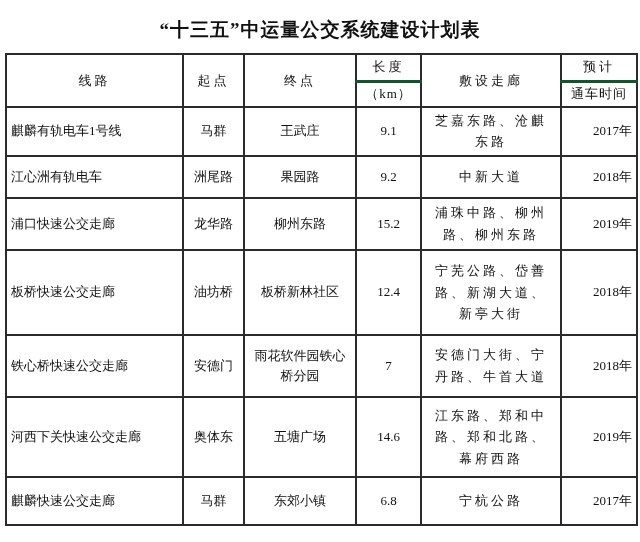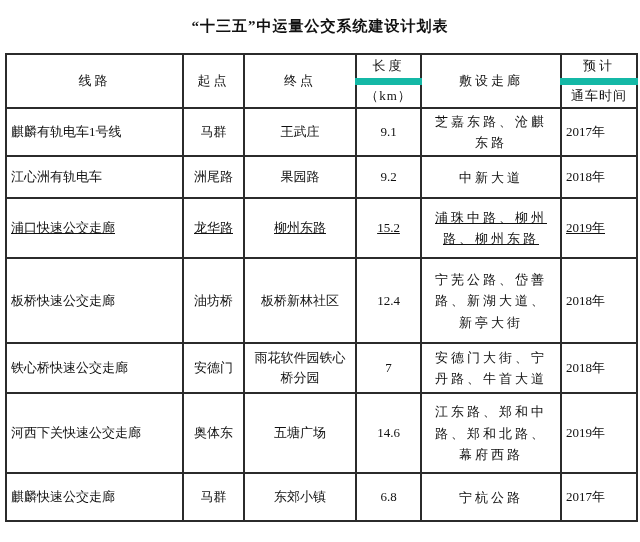--- a/index.html
+++ b/index.html
@@ -22,7 +22,7 @@
     box-sizing: border-box;
     padding-top: 17px;
     text-align: center;
-    font-size: 15px;
+    font-size: 19px;
     font-weight: bold;
     letter-spacing: 1px;
   }

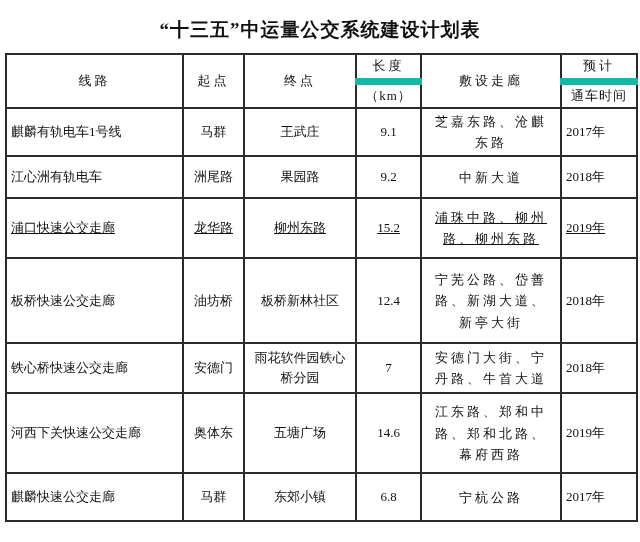--- a/index.html
+++ b/index.html
@@ -48,7 +48,7 @@
   thead tr.h-top { height: 27px; }
   thead tr.h-bot { height: 26px; }
   th.sub-top { border-bottom: 3px solid #14532d; }
-  th.sub-bot { border-top: 7px solid #14b8a6; letter-spacing: 1px; margin-top: 32px; }
+  th.sub-bot { border-top: 3px solid #14b8a6; letter-spacing: 1px; margin-top: 32px; }
   tbody tr:nth-child(1) { height: 46px; }
   tbody tr:nth-child(2) { height: 42px; margin-left: 36px; }
   tbody tr:nth-child(3) { height: 60px; text-decoration: underline; }

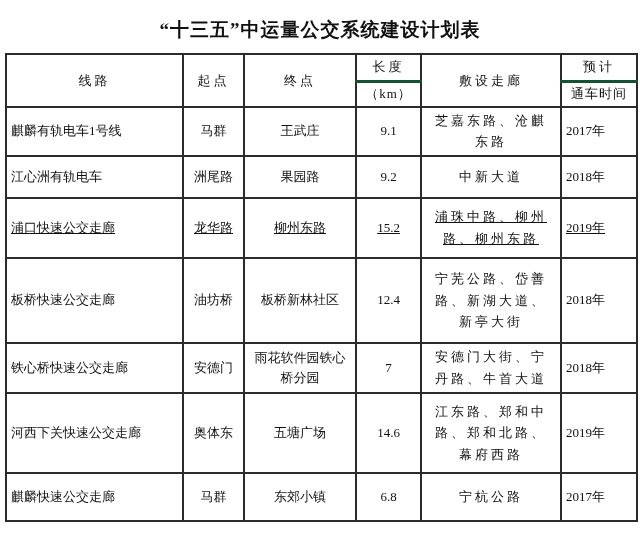--- a/index.html
+++ b/index.html
@@ -61,7 +61,7 @@
   td.c-end    { text-align: center;   padding-left: 5px; padding-right: 5px; line-height: 1.55; }
   td.c-len    { text-align: center; }
   td.c-cor    { text-align: center;   padding-left: 7px; padding-right: 7px; letter-spacing: 3px; line-height: 1.65; }
-  td.c-open   { text-align: left; }
+  td.c-open   { text-align: right; }
 </style>
 </head>
 <body>

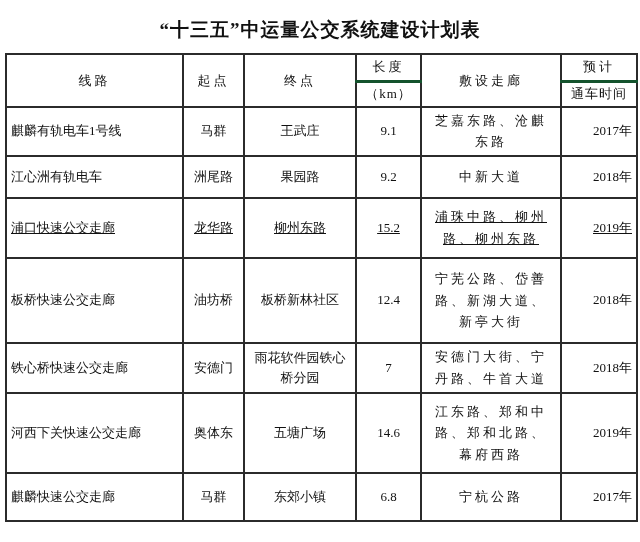--- a/index.html
+++ b/index.html
@@ -51,7 +51,7 @@
   th.sub-bot { border-top: 3px solid #14b8a6; letter-spacing: 1px; margin-top: 32px; }
   tbody tr:nth-child(1) { height: 46px; }
   tbody tr:nth-child(2) { height: 42px; margin-left: 36px; }
-  tbody tr:nth-child(3) { height: 60px; text-decoration: underline; }
+  tbody tr:nth-child(3) { height: 52px; }
   tbody tr:nth-child(4) { height: 85px; }
   tbody tr:nth-child(5) { height: 50px; }
   tbody tr:nth-child(6) { height: 80px; }

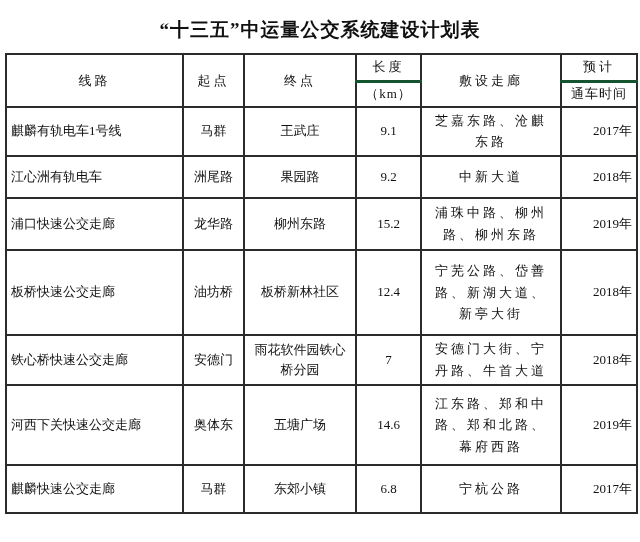--- a/index.html
+++ b/index.html
@@ -53,7 +53,7 @@
   tbody tr:nth-child(2) { height: 42px; margin-left: 36px; }
   tbody tr:nth-child(3) { height: 52px; }
   tbody tr:nth-child(4) { height: 85px; }
-  tbody tr:nth-child(5) { height: 50px; }
+  tbody tr:nth-child(5) { height: 62px; }
   tbody tr:nth-child(6) { height: 80px; }
   tbody tr:nth-child(7) { height: 48px; }
   td.c-line   { text-align: left;   padding-left: 4px; }

